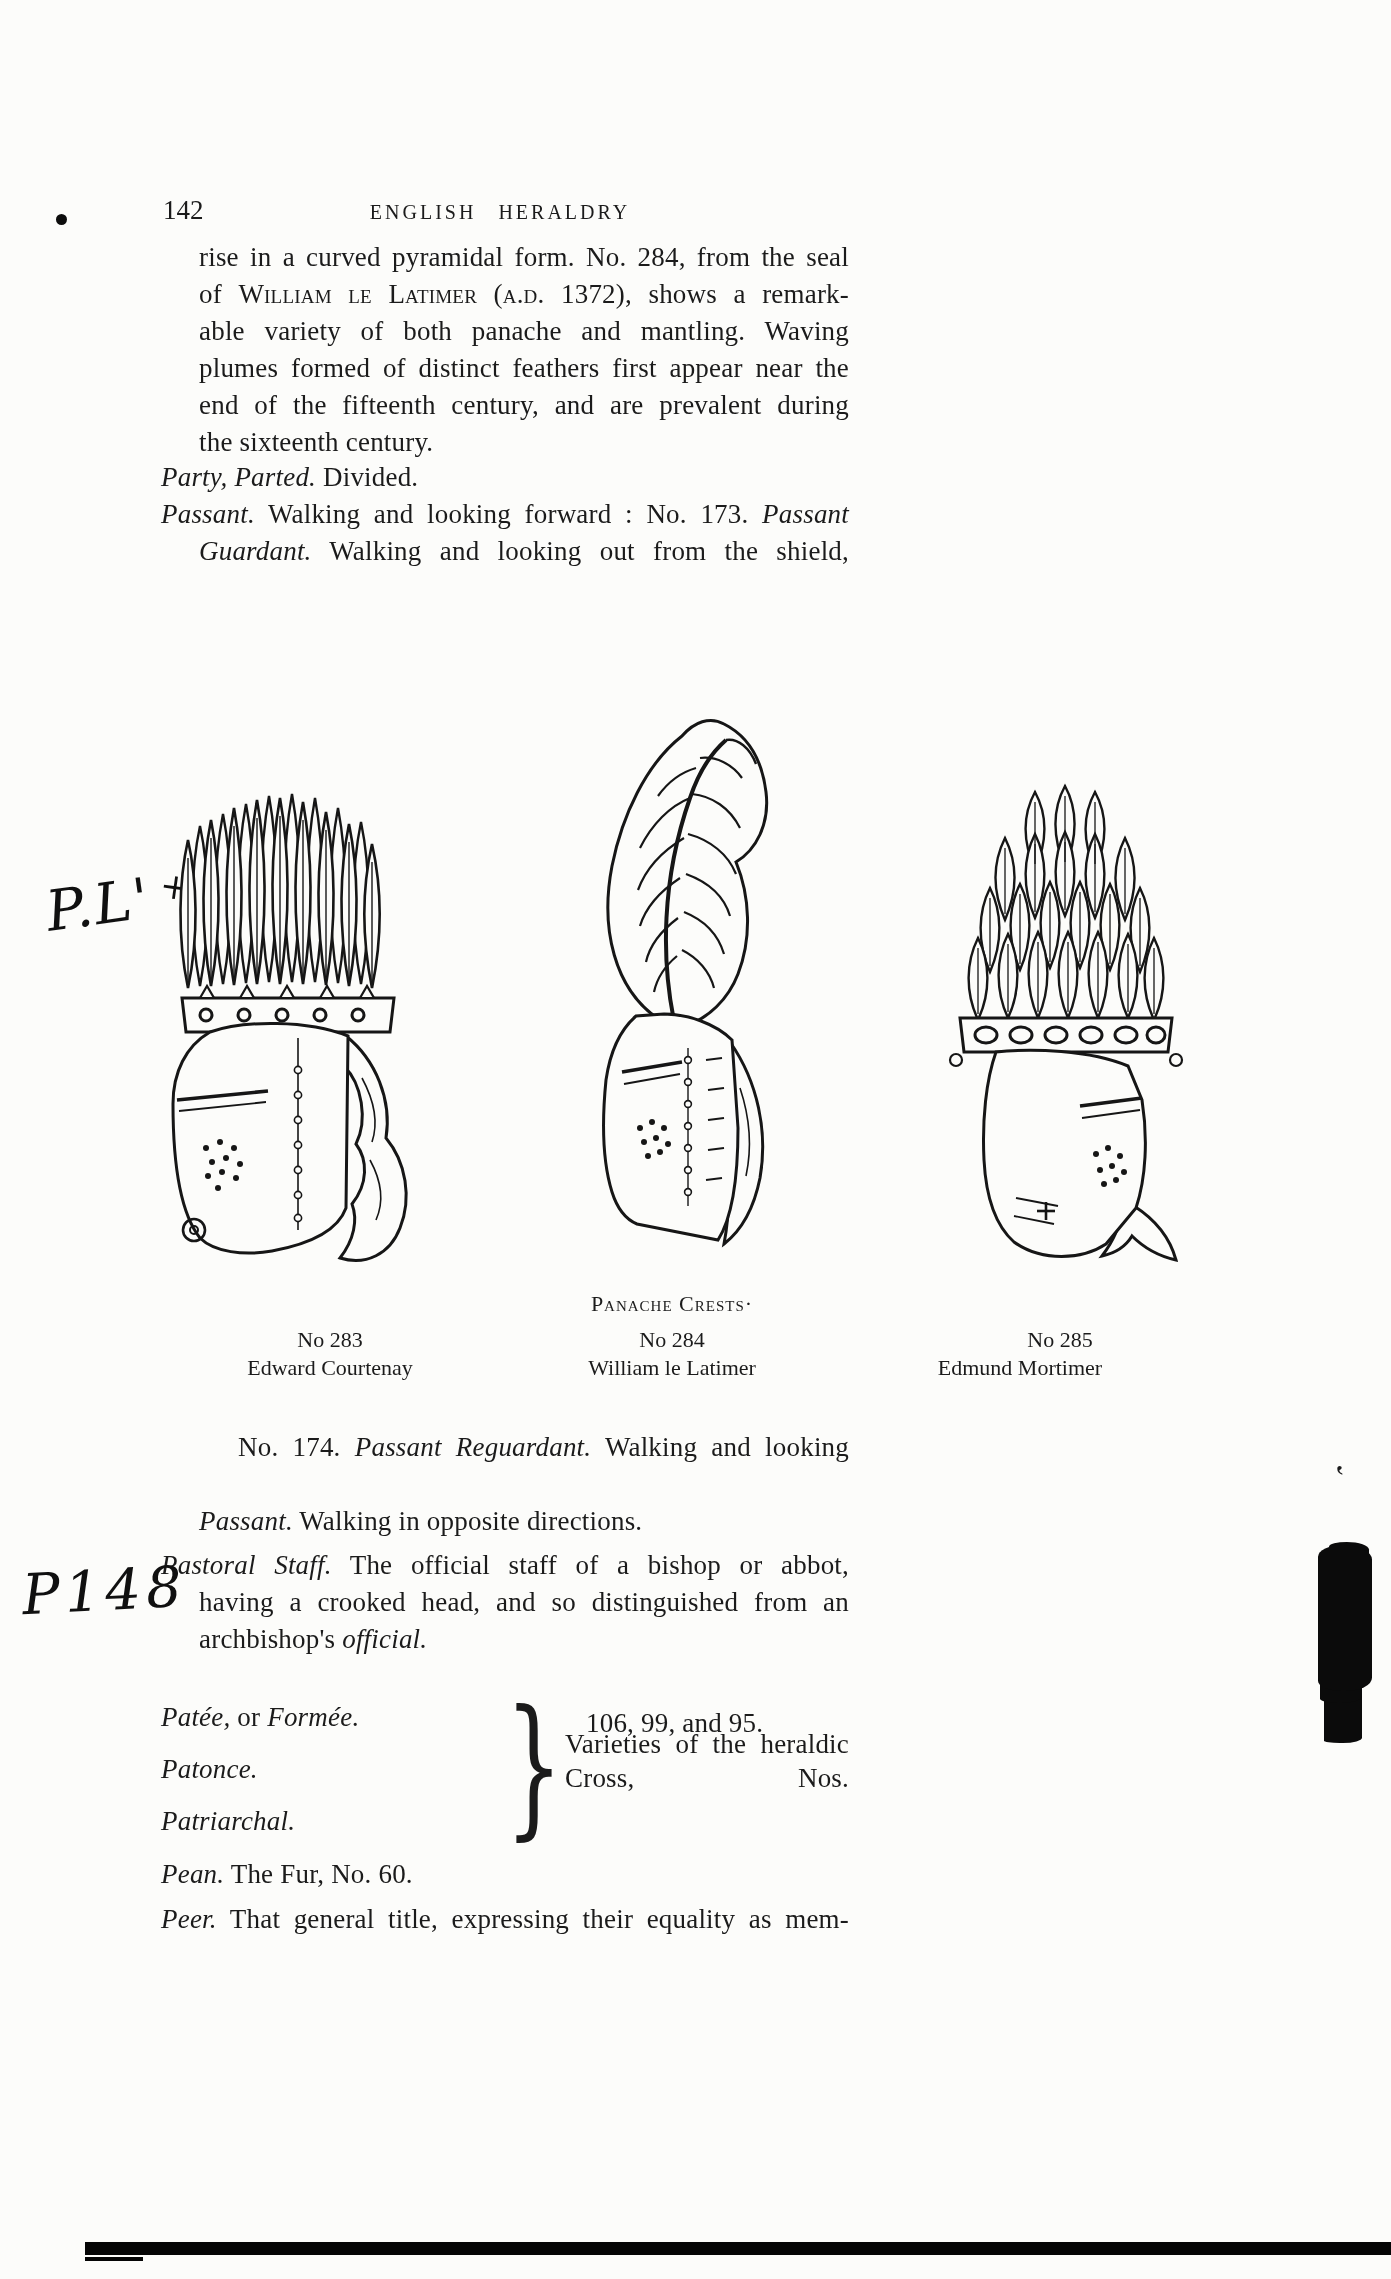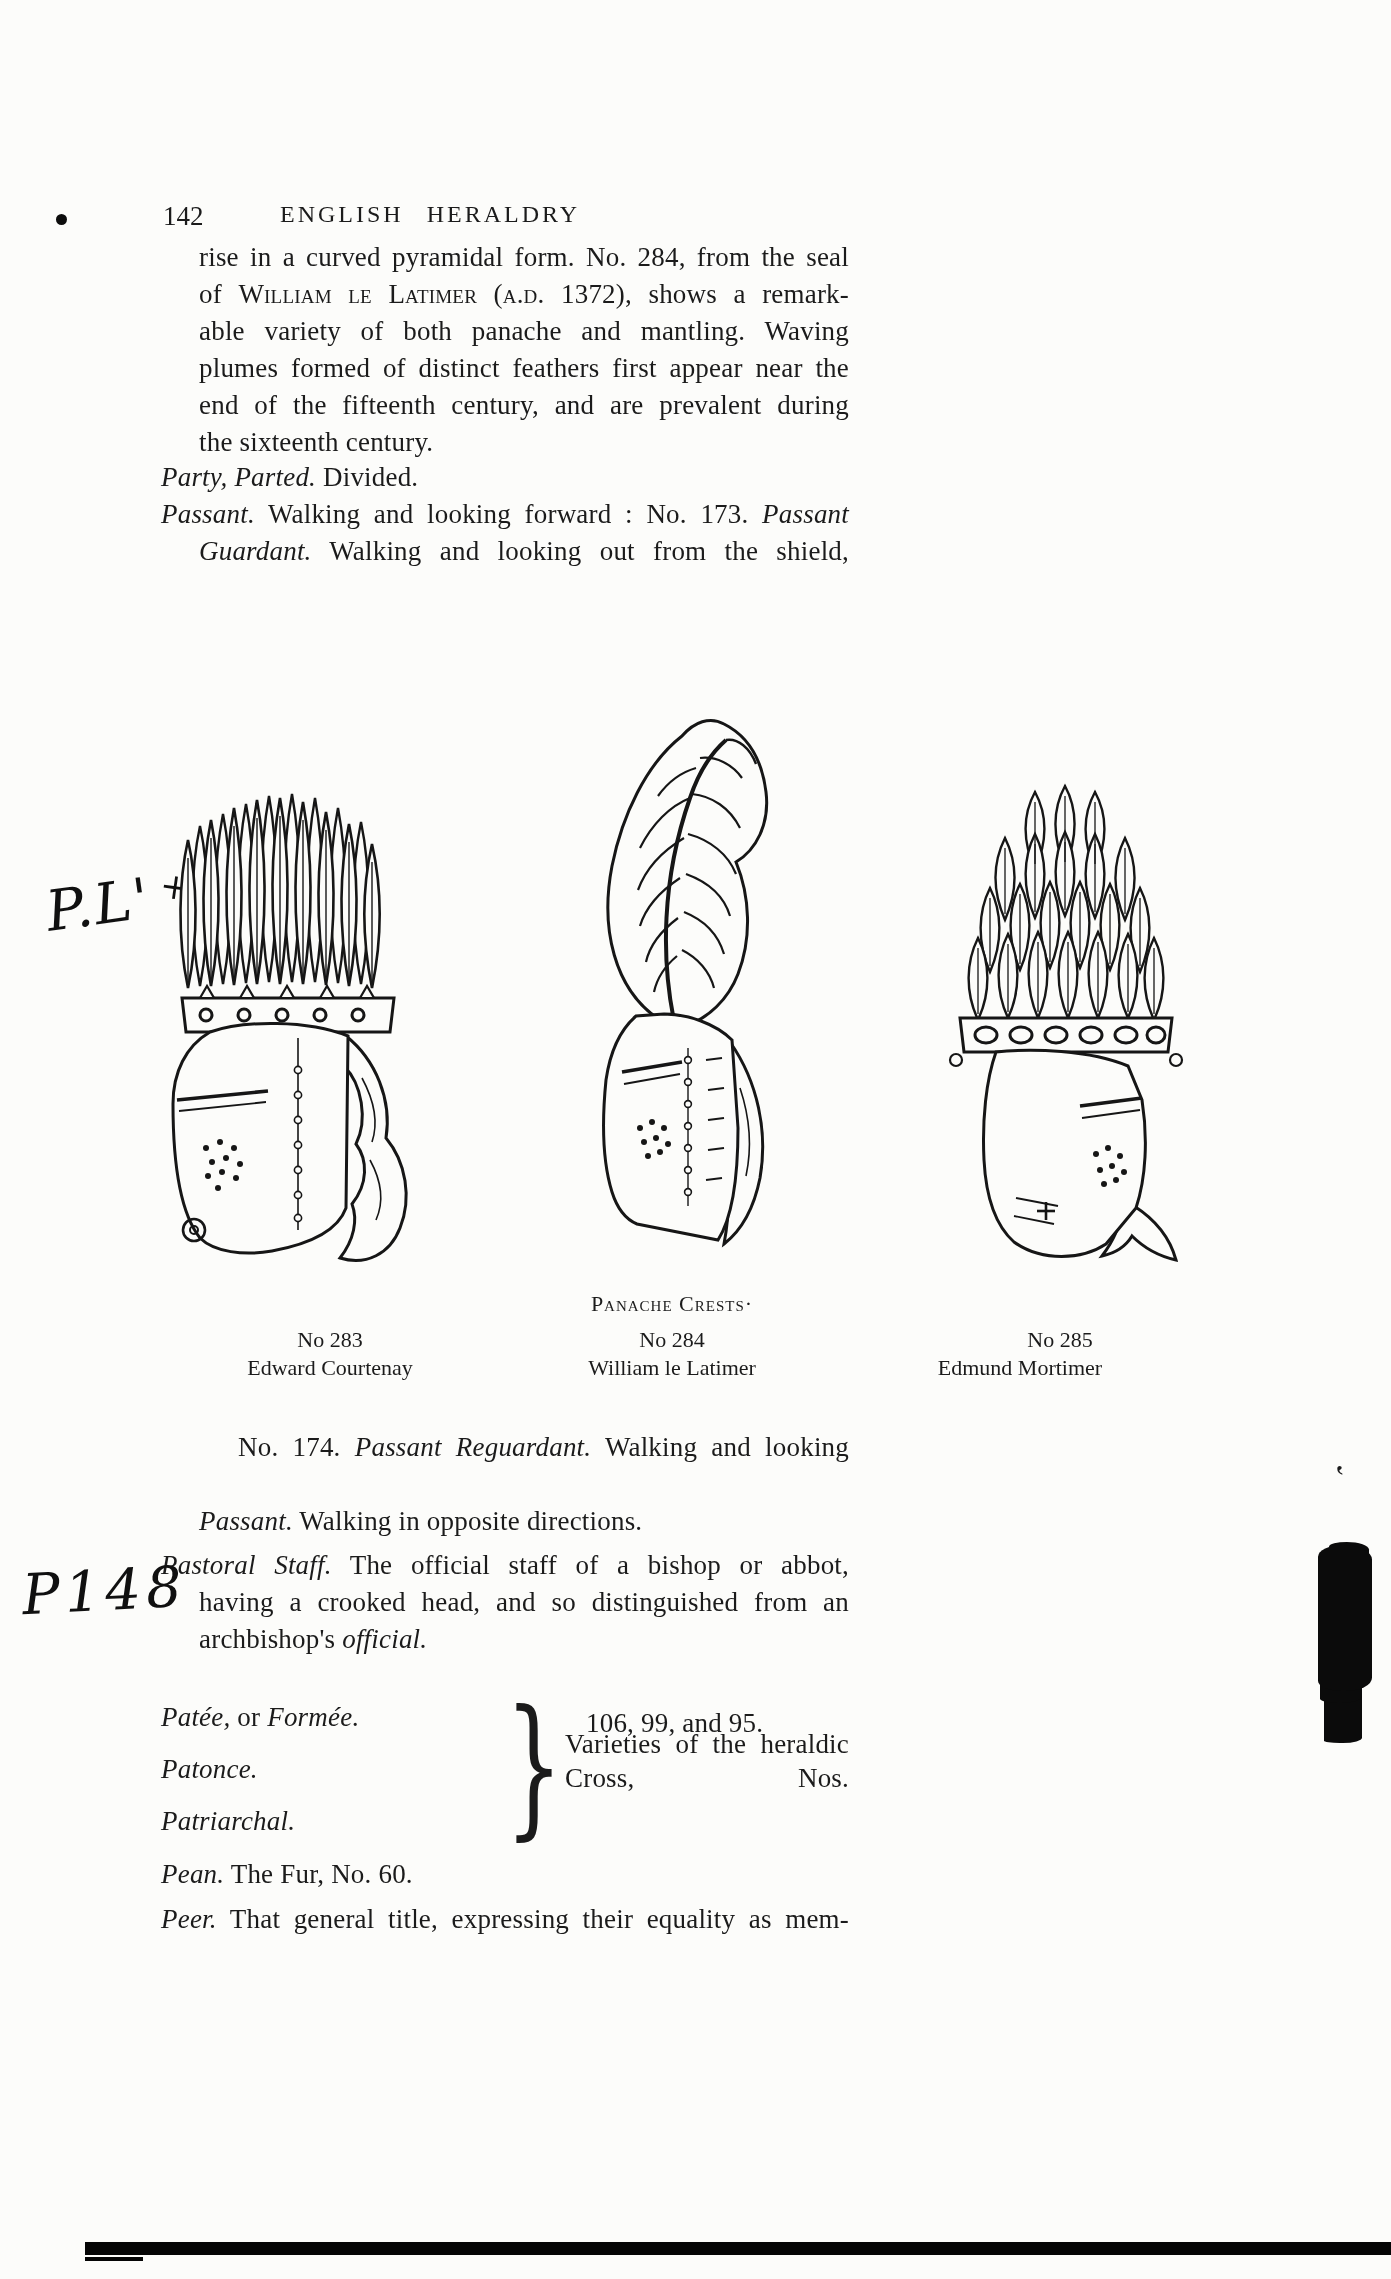--- a/index.html
+++ b/index.html
@@ -9,7 +9,7 @@
   .just{white-space:normal;text-align:justify;text-align-last:justify;}
   .line i{font-style:italic;}
   .sc{font-variant-caps:small-caps;}
-  .pagenum{position:absolute;left:163px;top:201px;font-size:27px;font-family:Liberation Serif, serif;}
+  .pagenum{position:absolute;left:163px;top:195px;font-size:27px;font-family:Liberation Serif, serif;}
   .header{position:absolute;left:280px;top:201px;width:440px;text-align:left;
           font-size:24px;letter-spacing:3px;word-spacing:14px;}
   .cap{position:absolute;transform:translateX(-50%);font-size:22px;white-space:pre;text-align:center;}

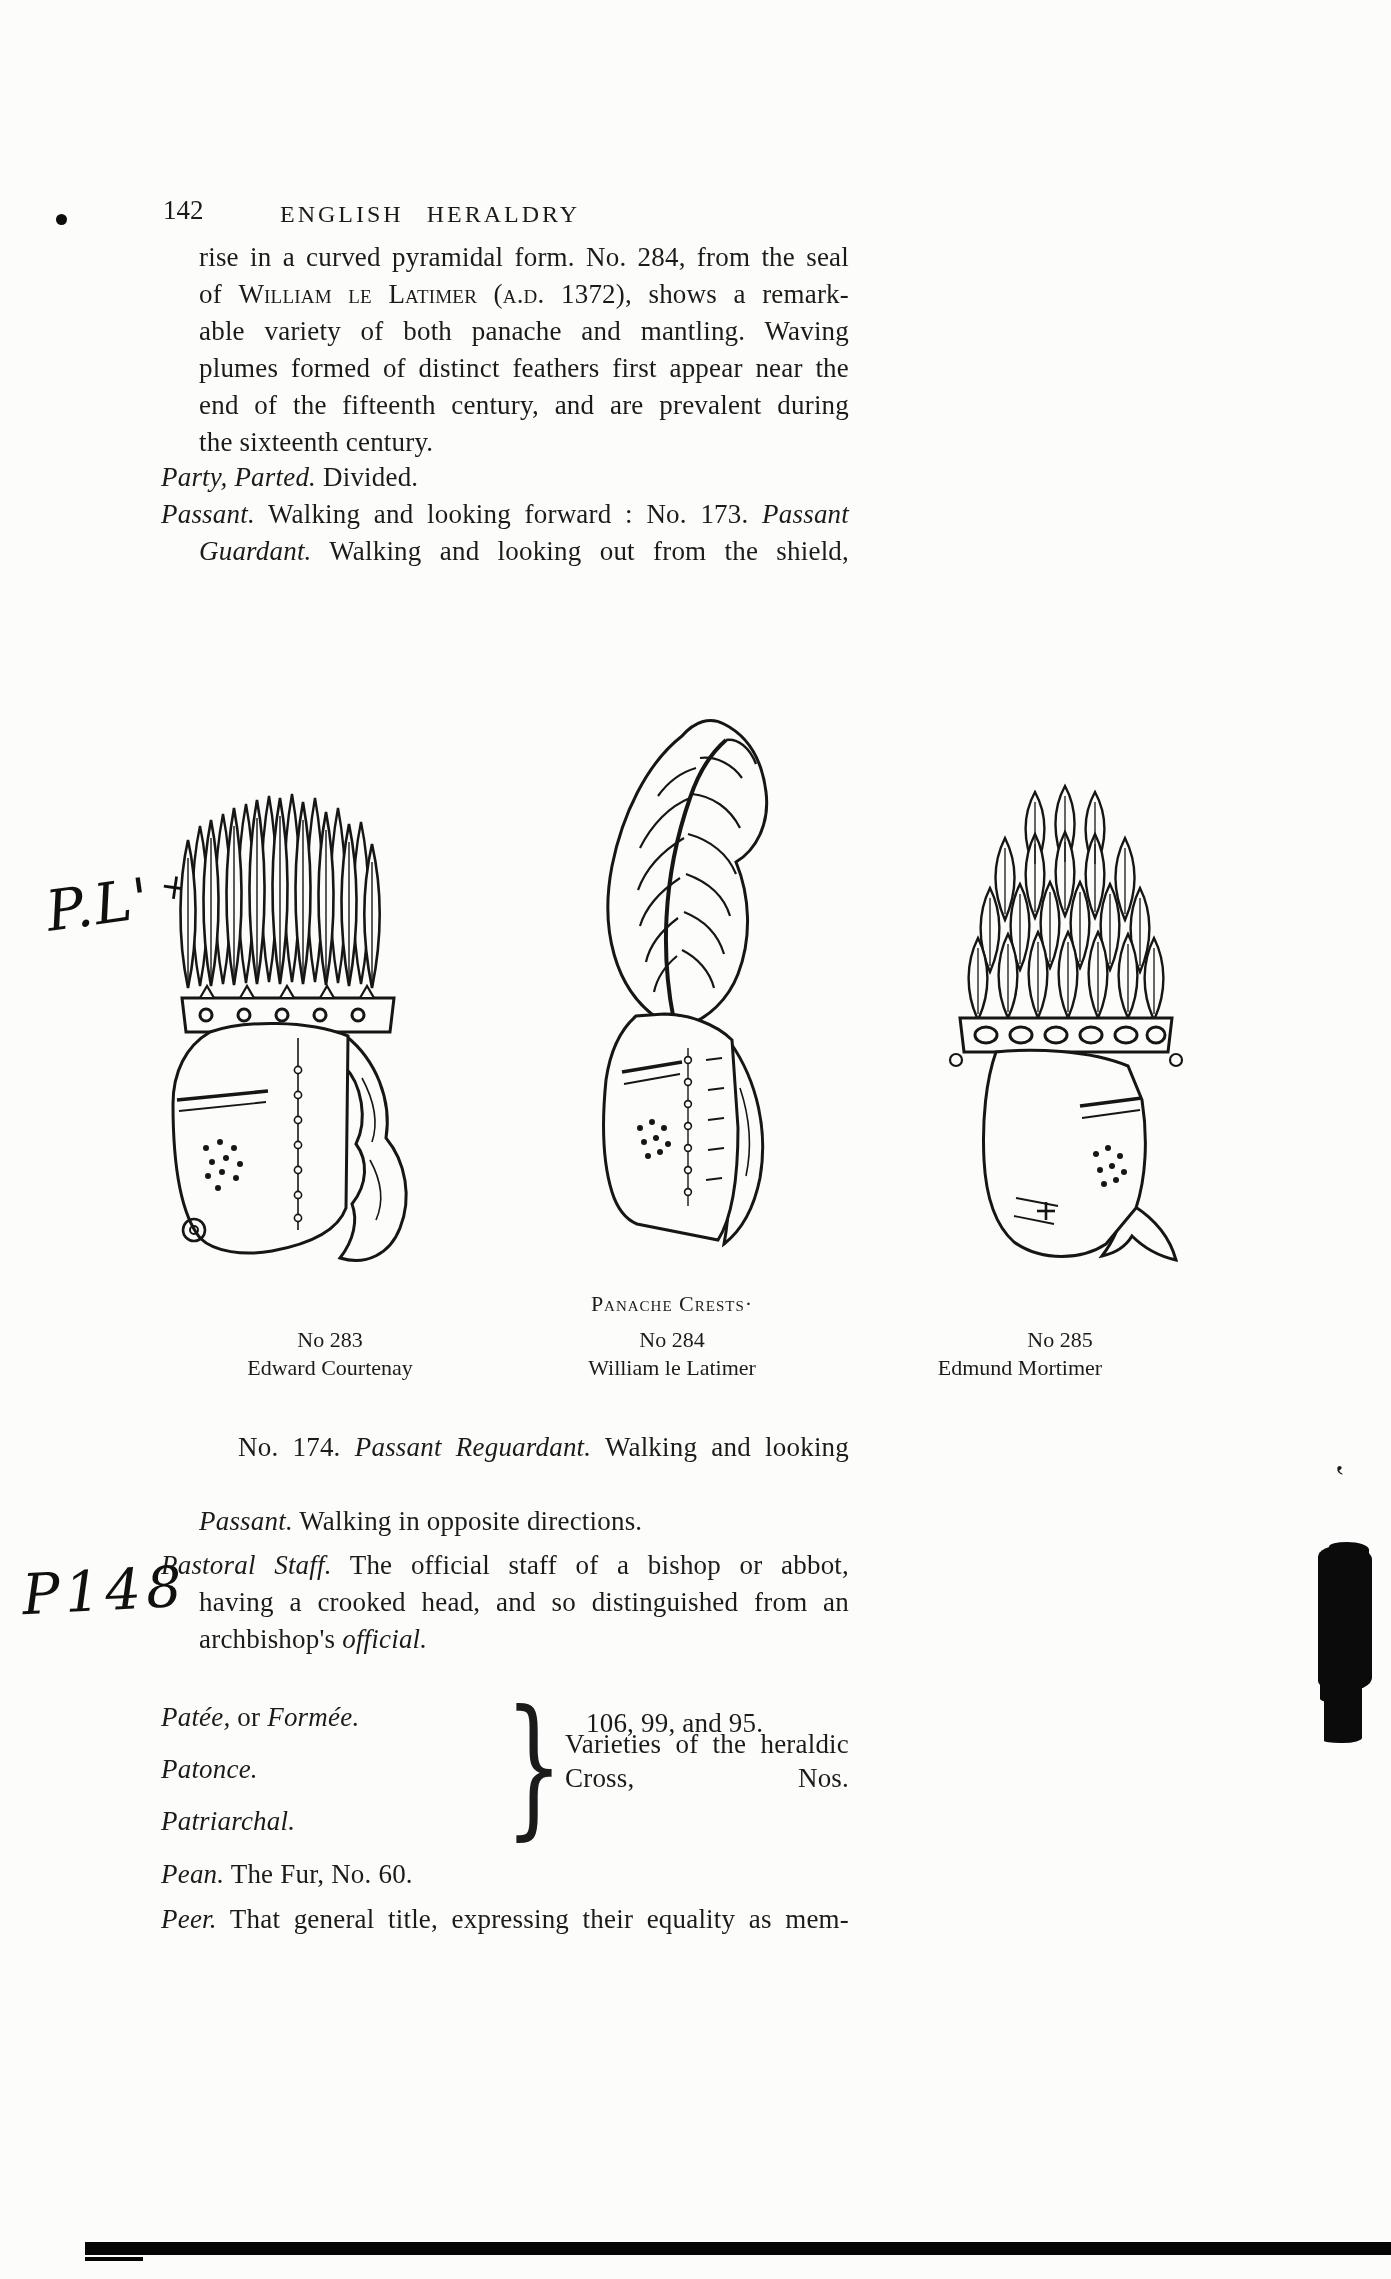--- a/index.html
+++ b/index.html
@@ -10,8 +10,8 @@
   .line i{font-style:italic;}
   .sc{font-variant-caps:small-caps;}
   .pagenum{position:absolute;left:163px;top:195px;font-size:27px;font-family:Liberation Serif, serif;}
-  .header{position:absolute;left:280px;top:201px;width:440px;text-align:left;
-          font-size:24px;letter-spacing:3px;word-spacing:14px;}
+  .header{position:absolute;left:280px;top:201px;width:440px;text-align:center;
+          font-size:20px;letter-spacing:3px;word-spacing:14px;}
   .cap{position:absolute;transform:translateX(-50%);font-size:22px;white-space:pre;text-align:center;}
   .cap-title{font-variant-caps:small-caps;letter-spacing:1px;}
   .note{position:absolute;font-family:"DejaVu Serif",serif;font-style:italic;color:#101010;}

